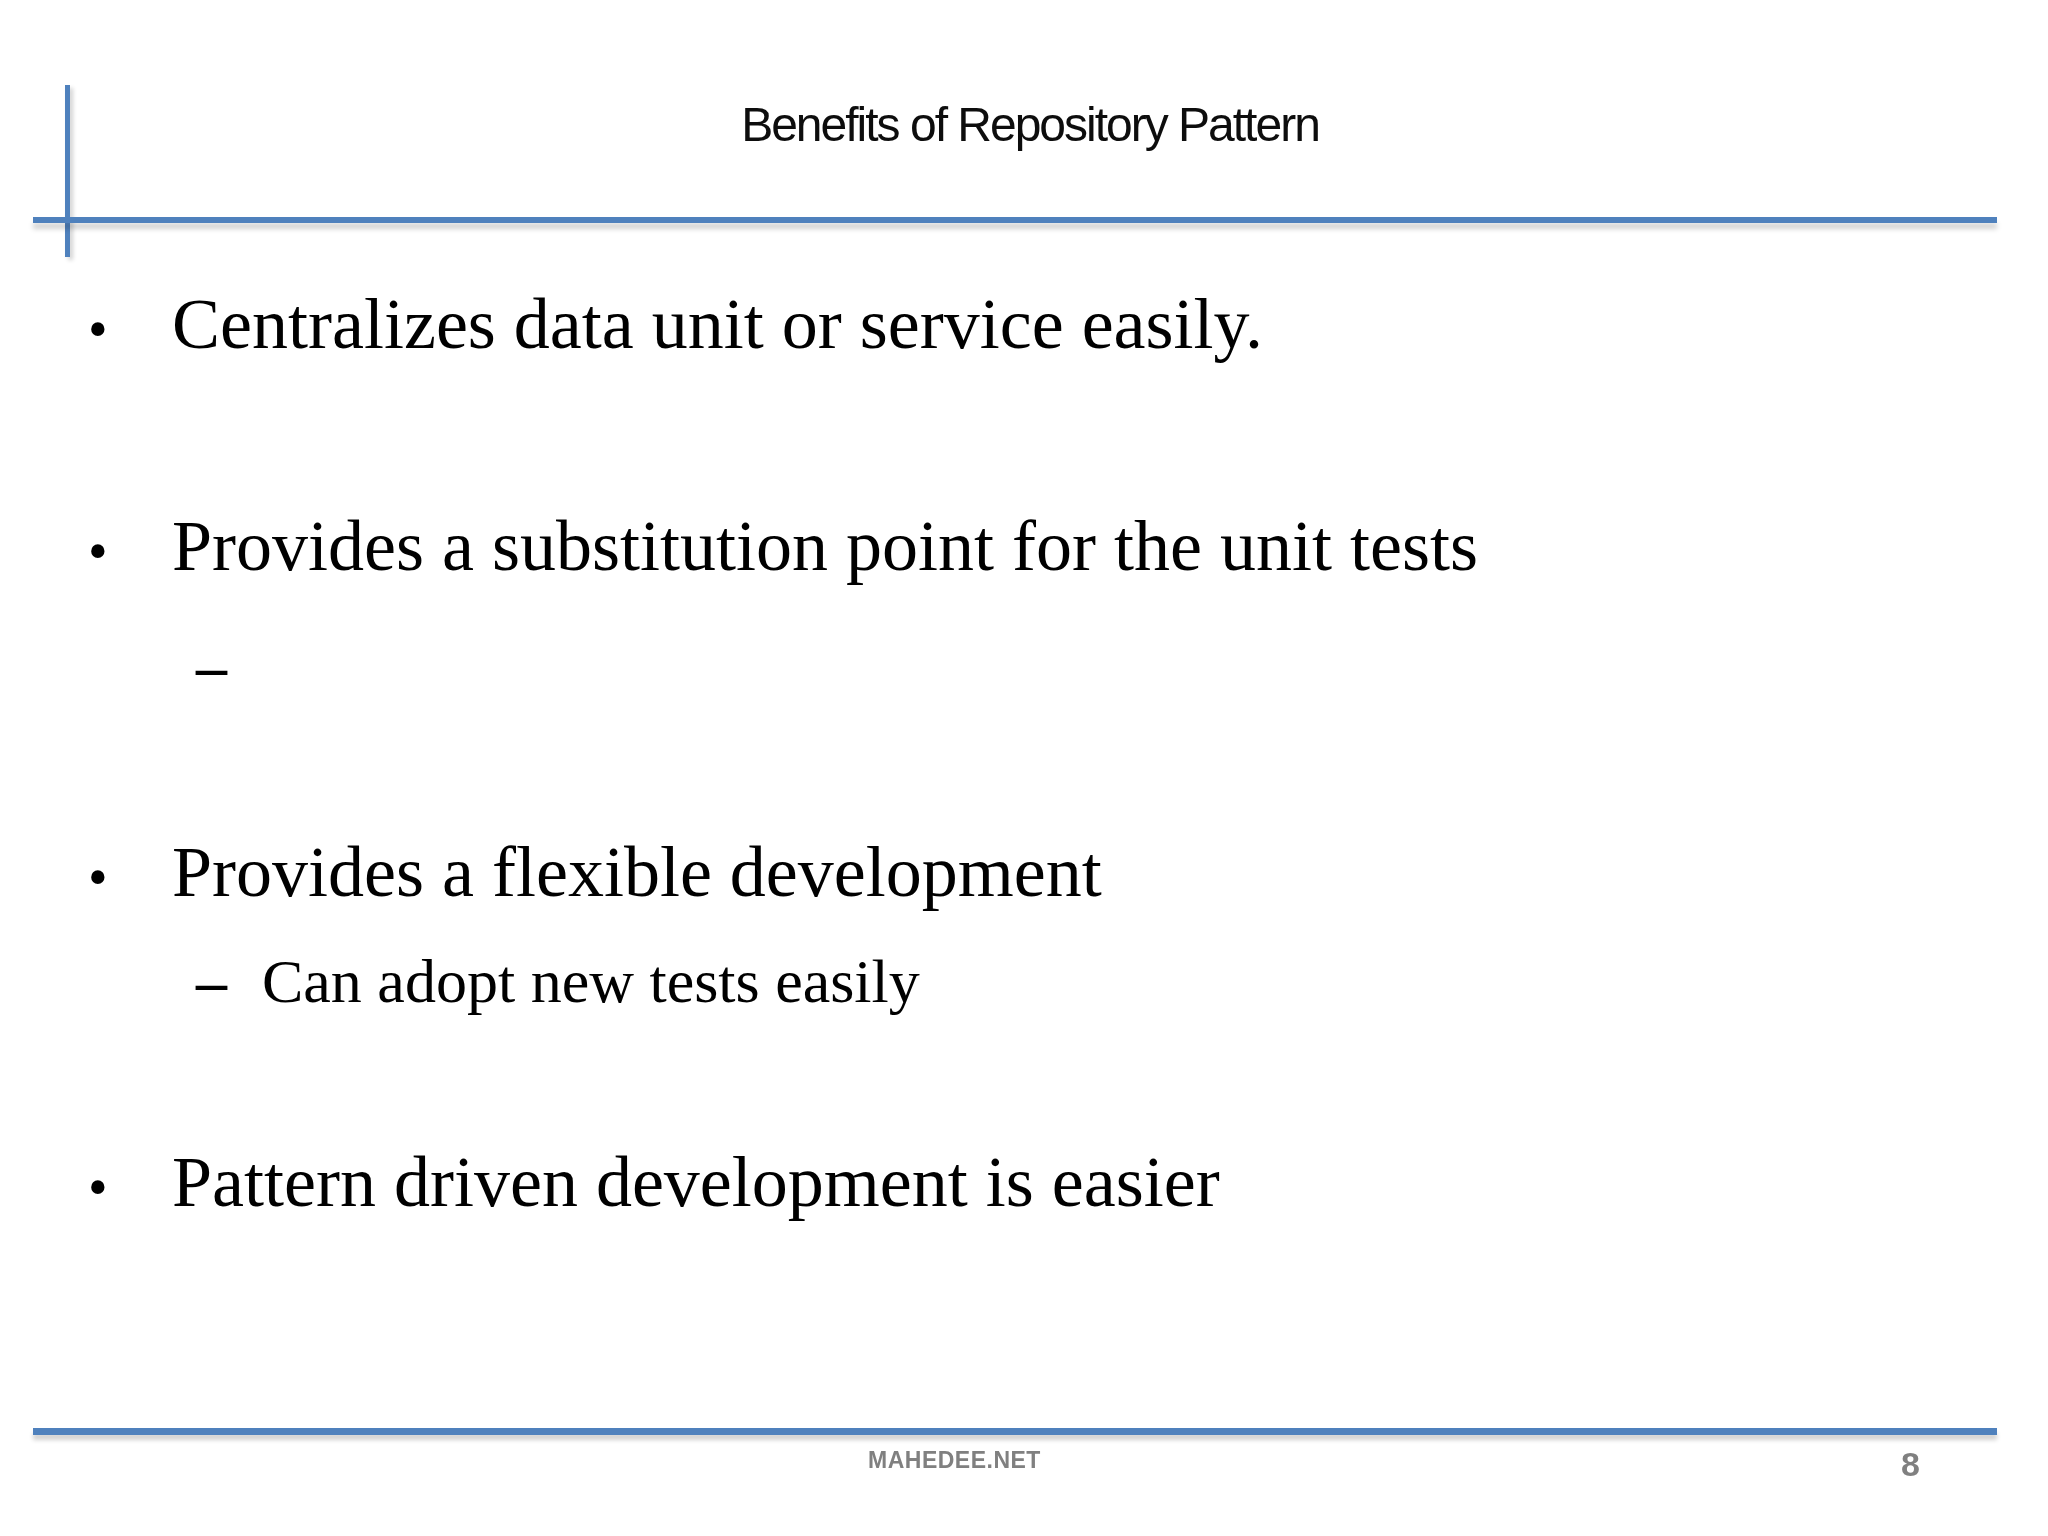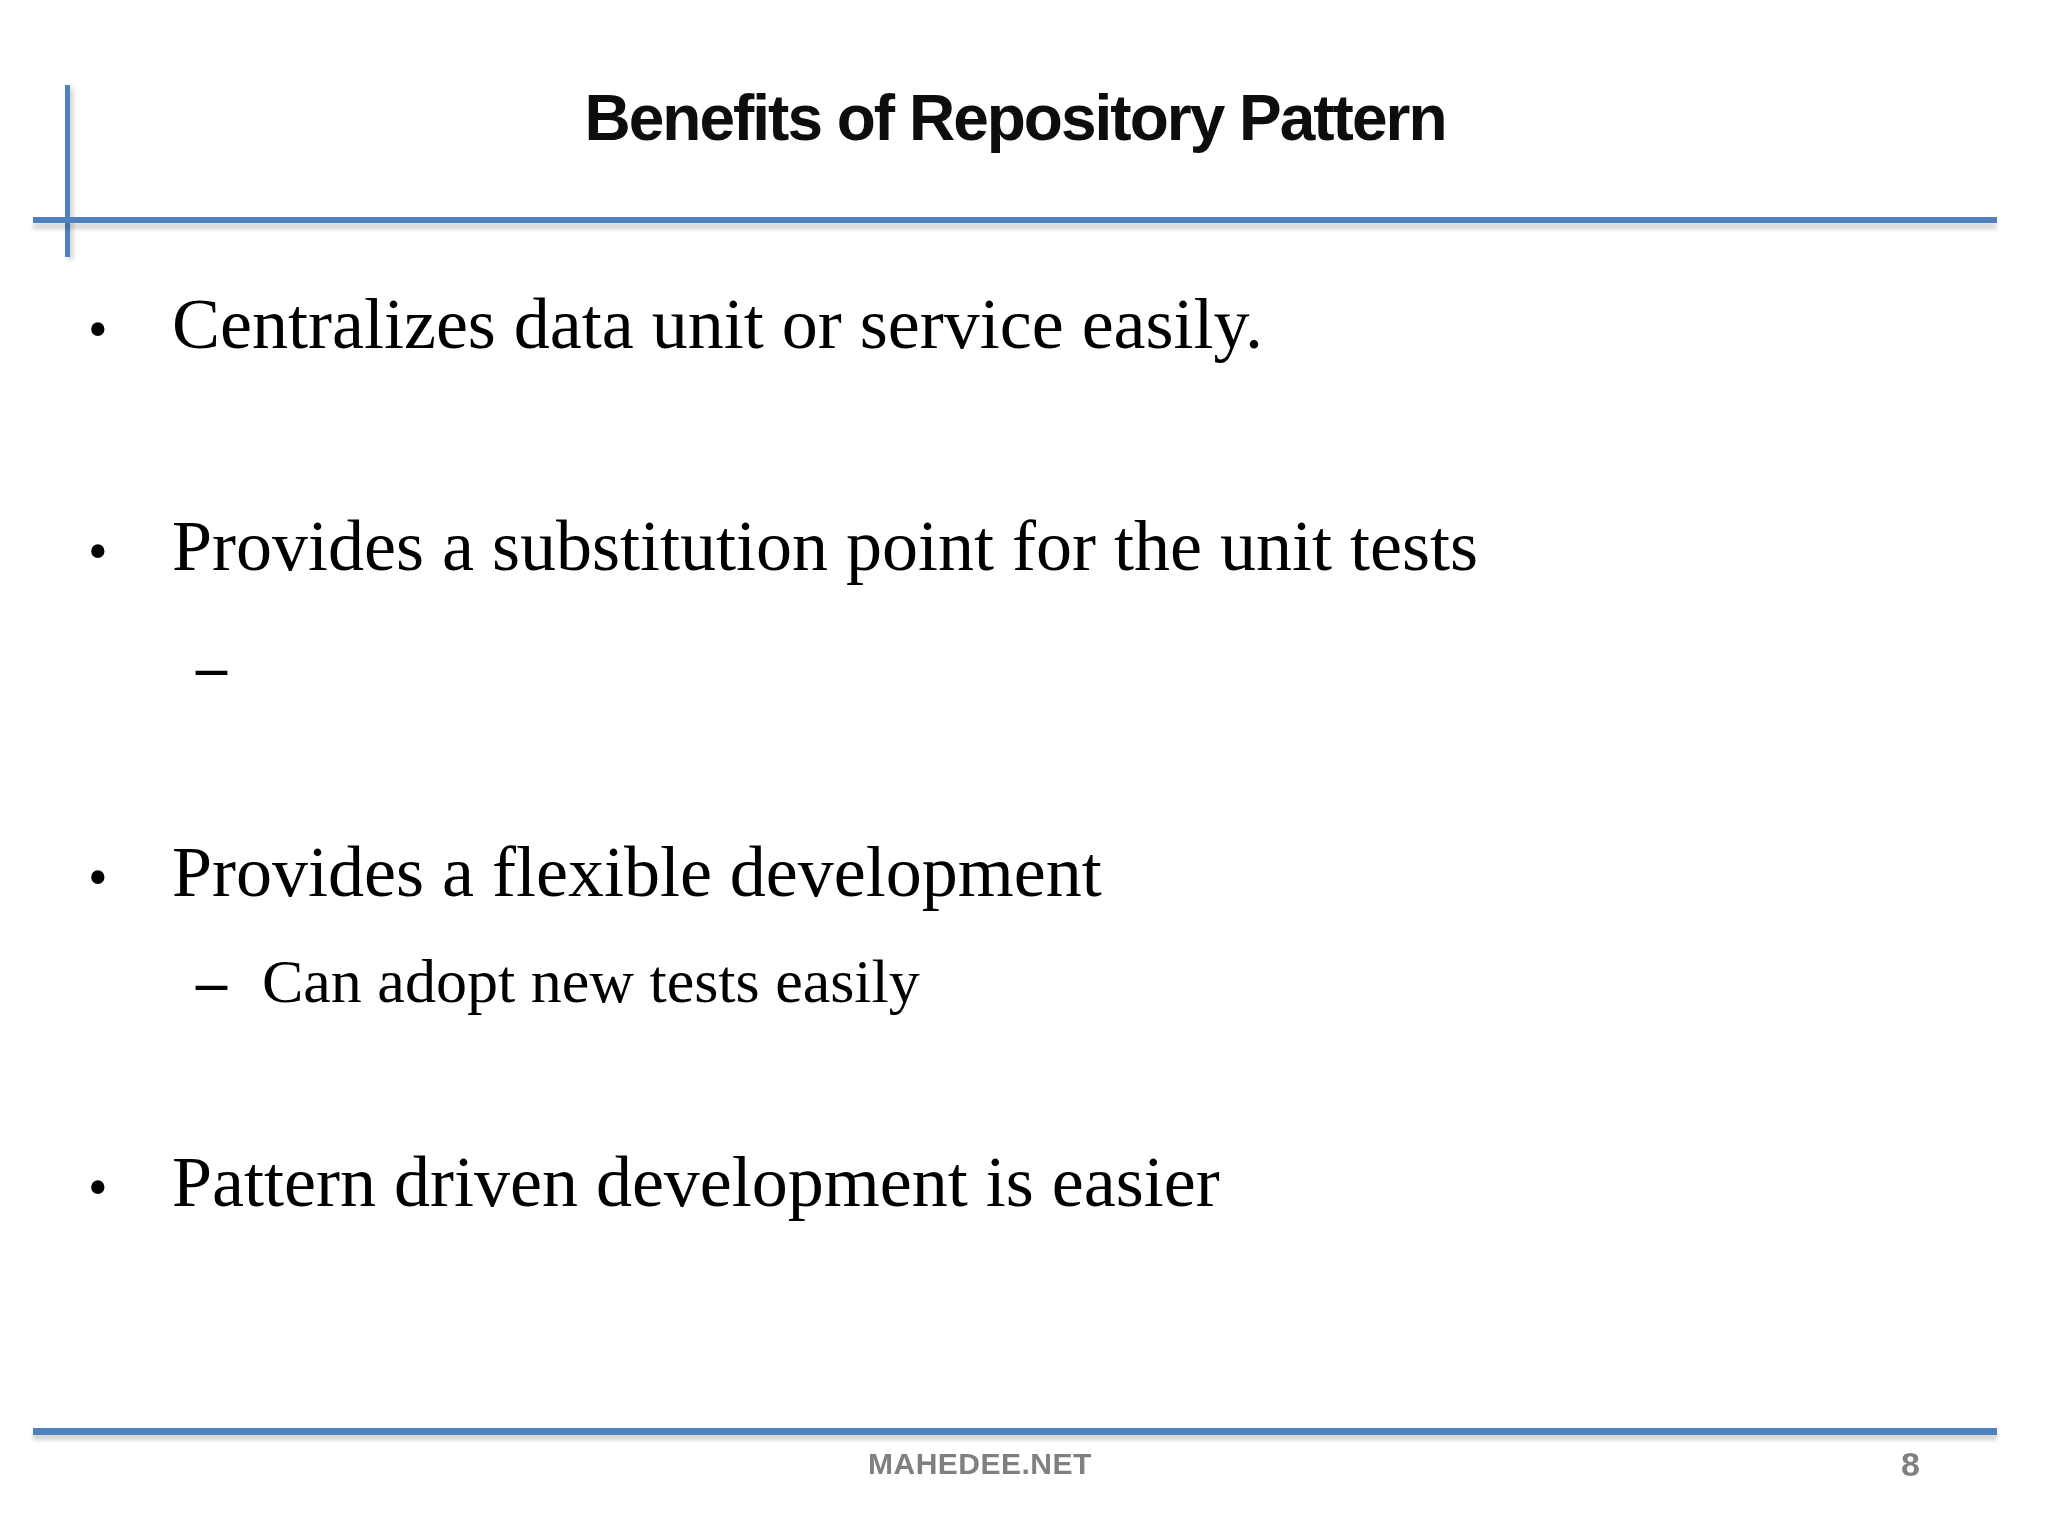--- a/index.html
+++ b/index.html
@@ -23,11 +23,11 @@
     left: 33px;
     top: 86px;
     width: 1964px;
-    margin: 0;
+    margin: 15px;
     text-align: center;
     font-family: "Liberation Sans", sans-serif;
-    font-weight: bold;
-    font-size: 64px;
+    font-weight: normal;
+    font-size: 48px;
     letter-spacing: -2px;
     line-height: 1;
     color: #0d0d0d;

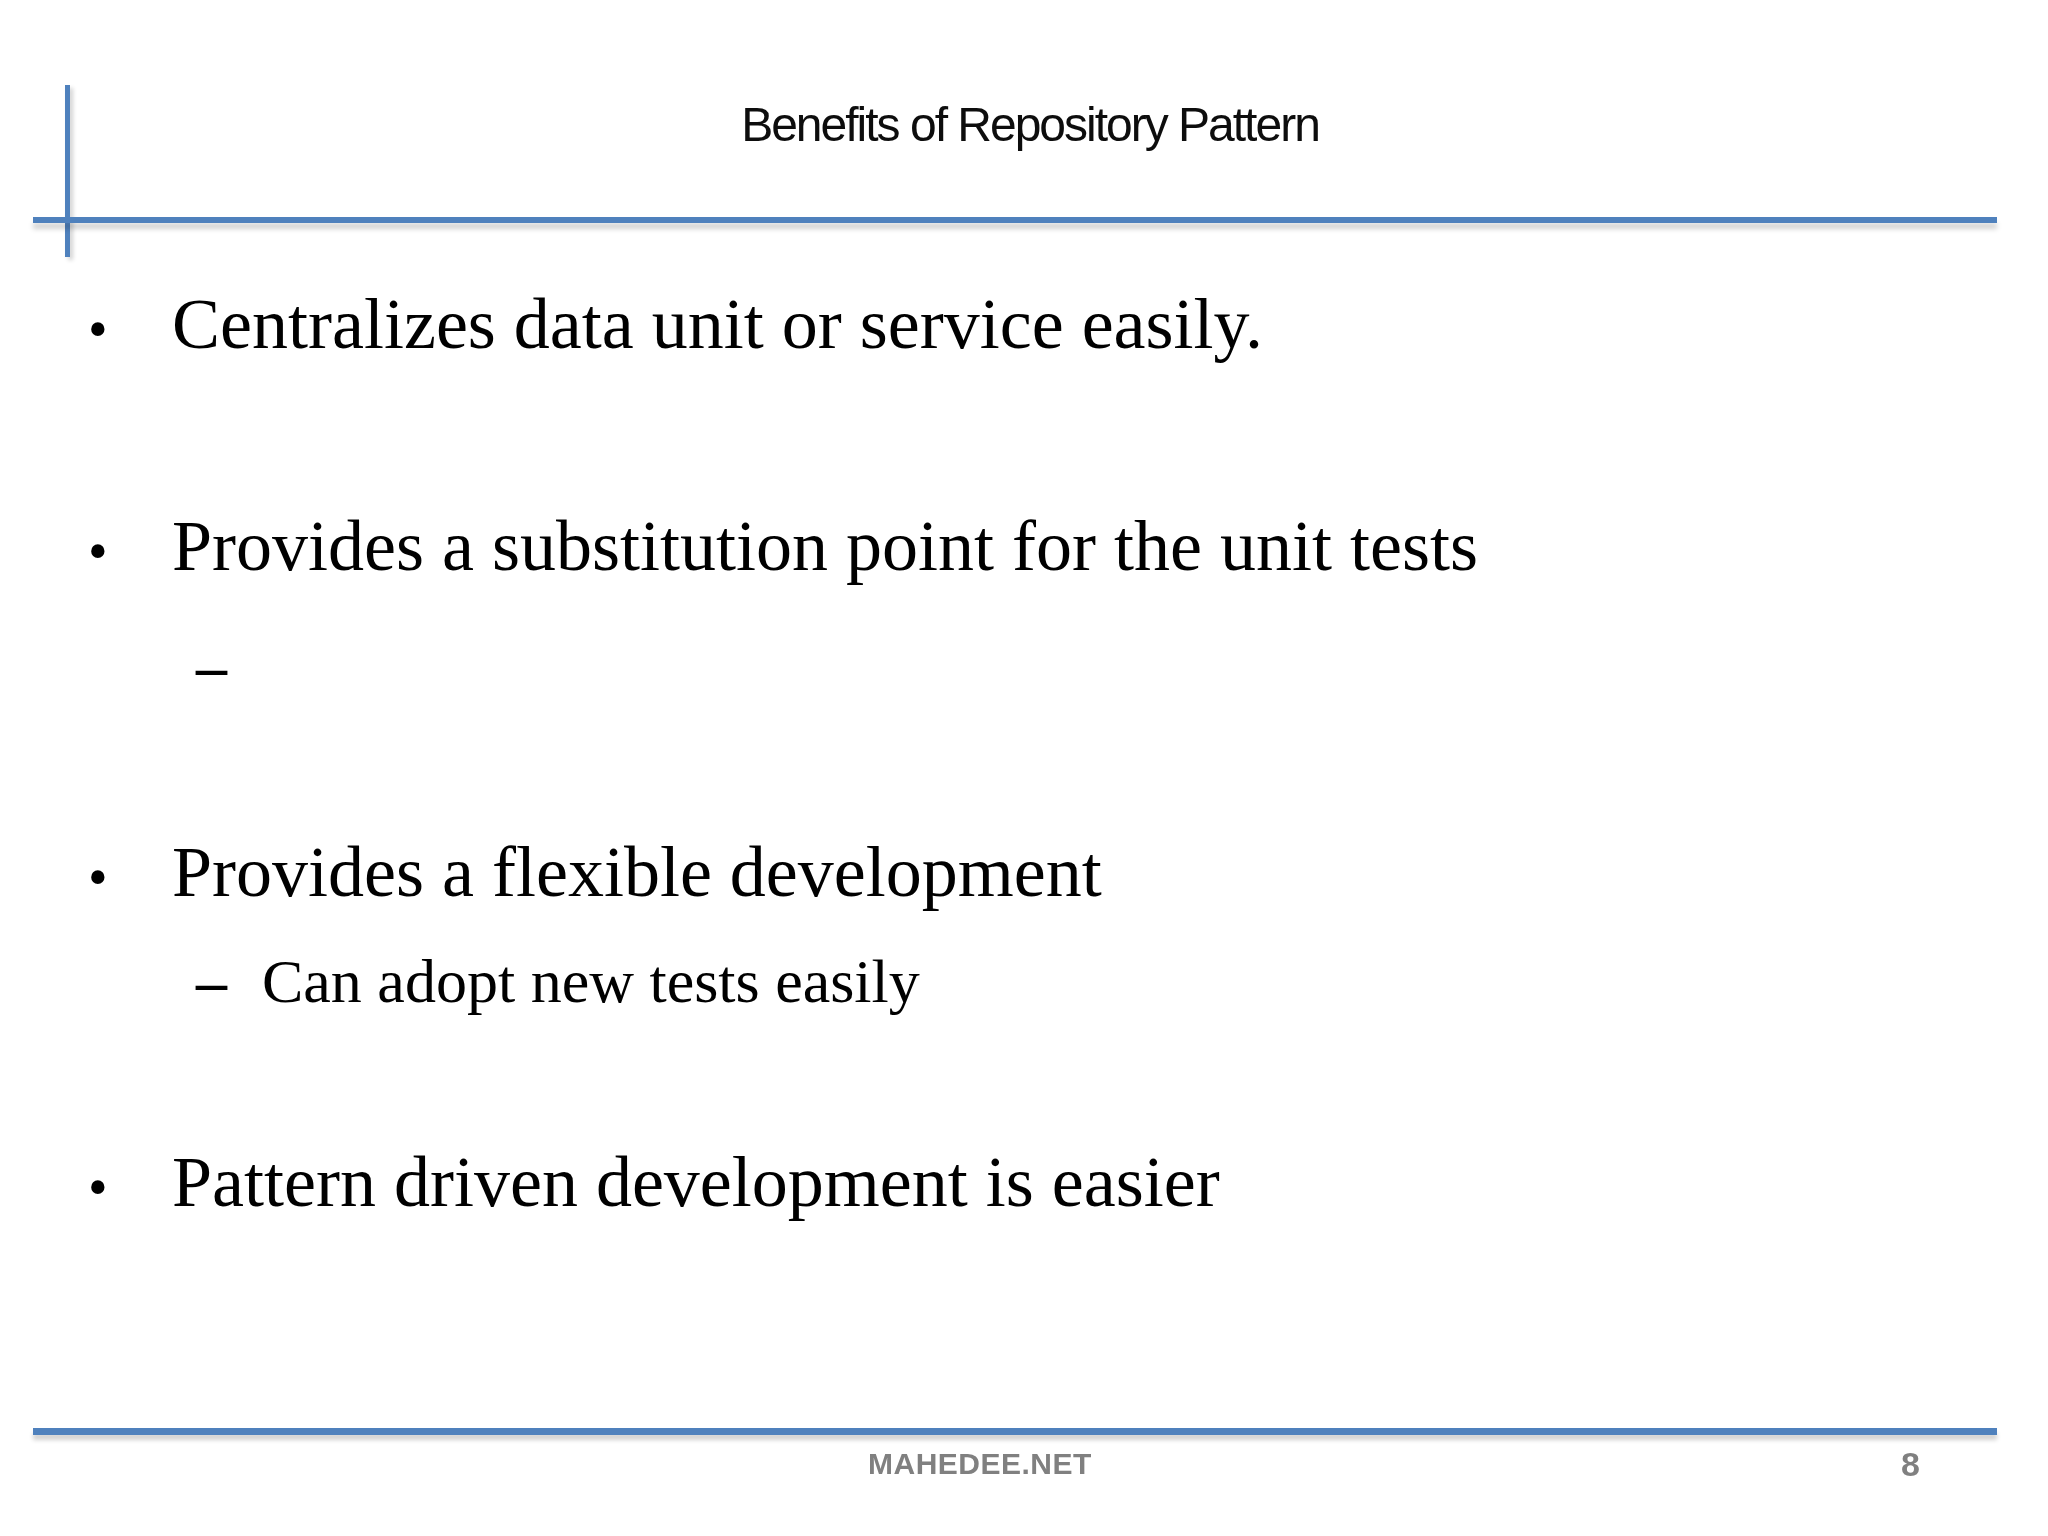--- a/index.html
+++ b/index.html
@@ -102,7 +102,7 @@
     top: 1447px;
     font-family: "Liberation Sans", sans-serif;
     font-weight: bold;
-    font-size: 30px;
+    font-size: 23px;
     color: #808080;
     letter-spacing: 0.5px;
   }

